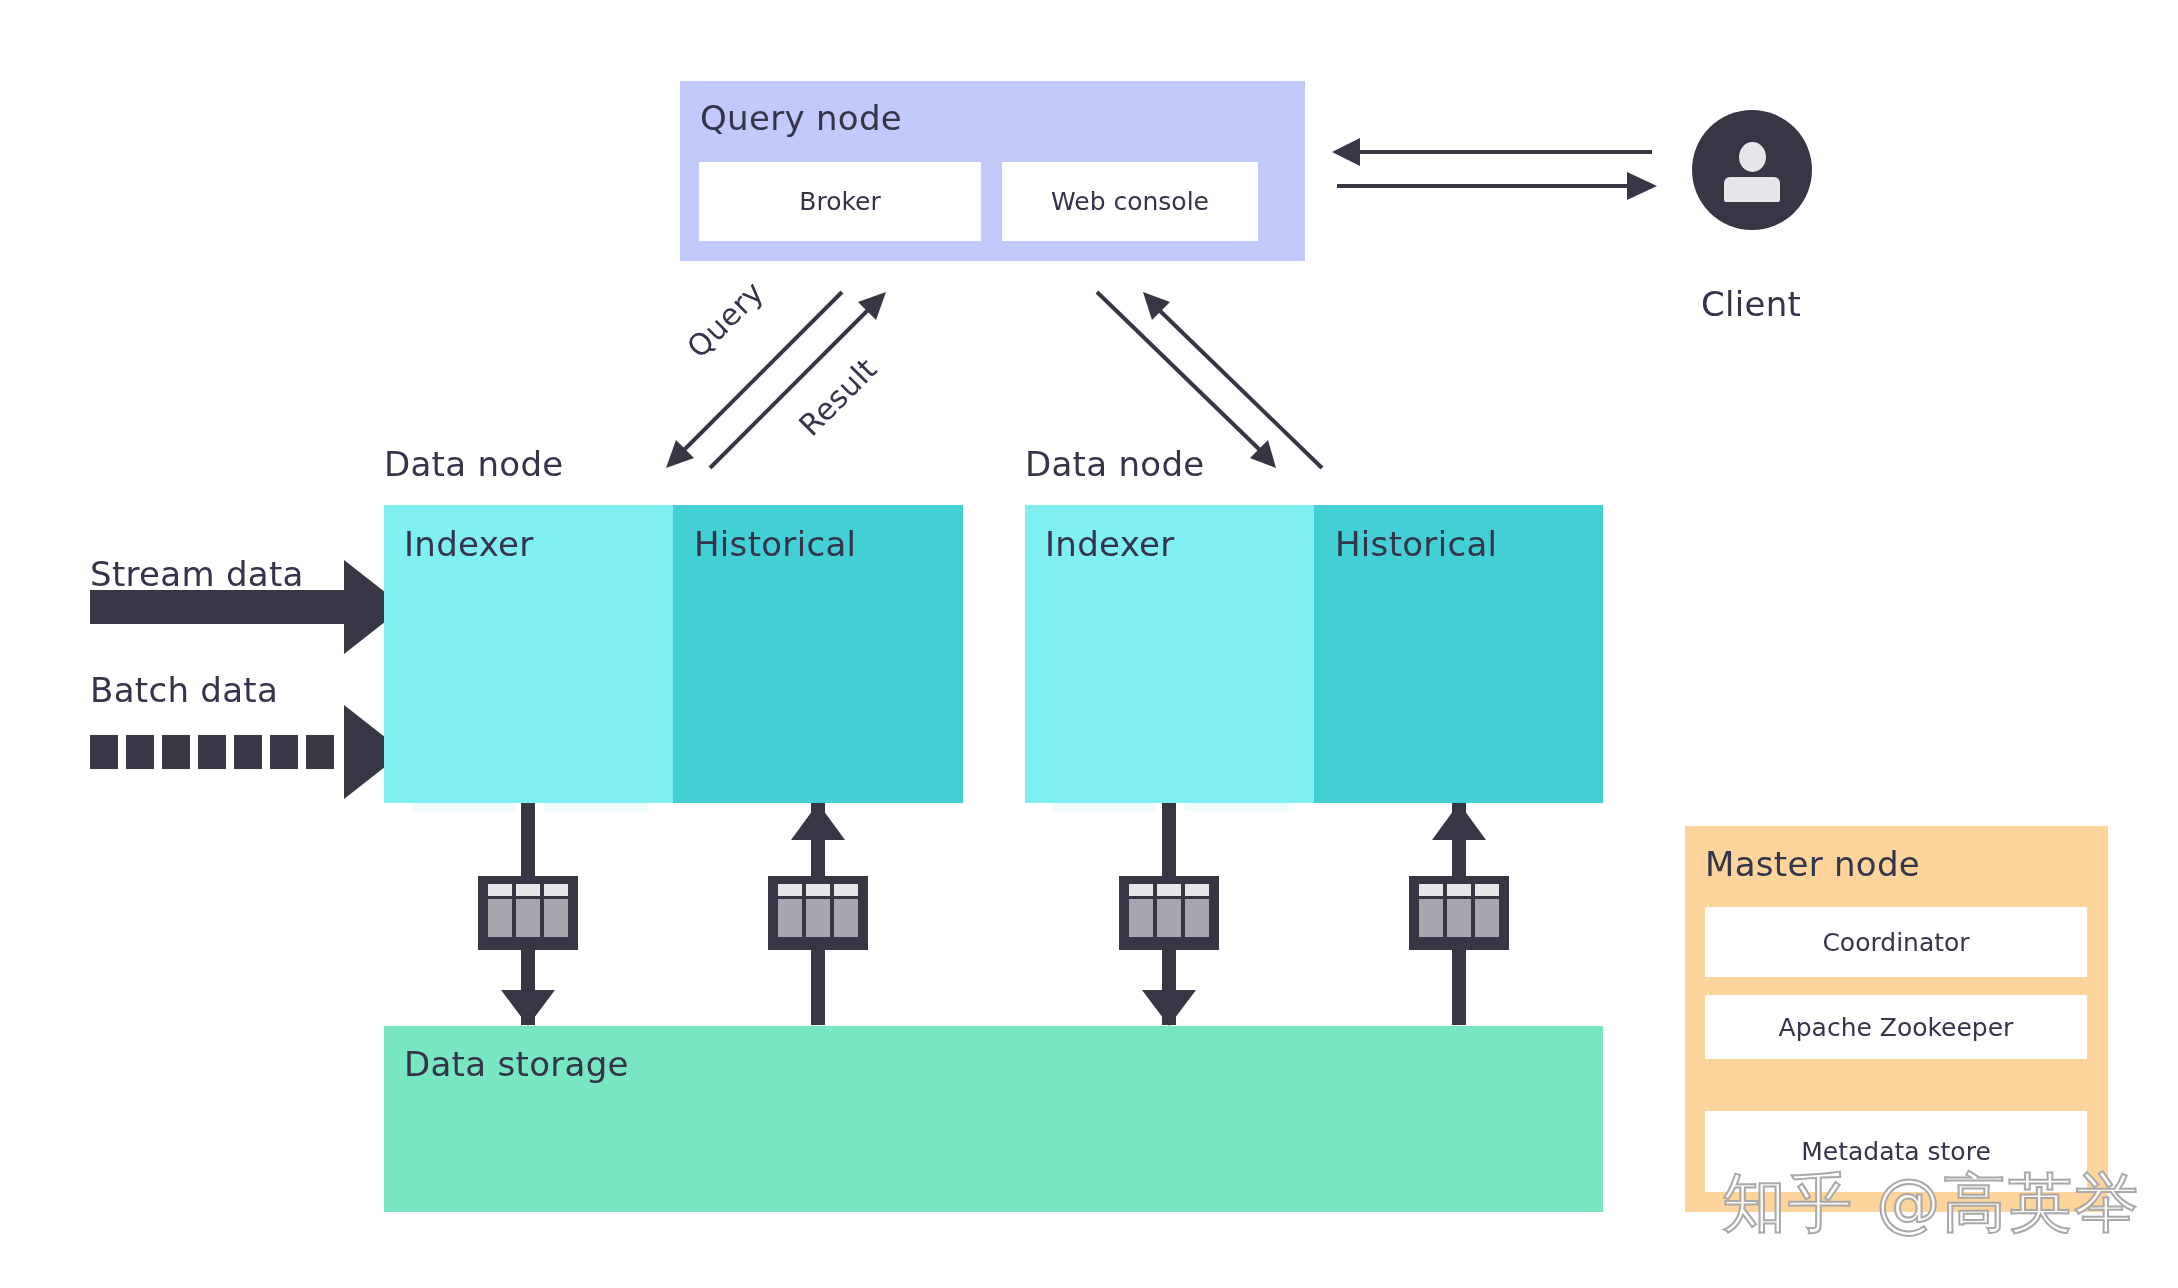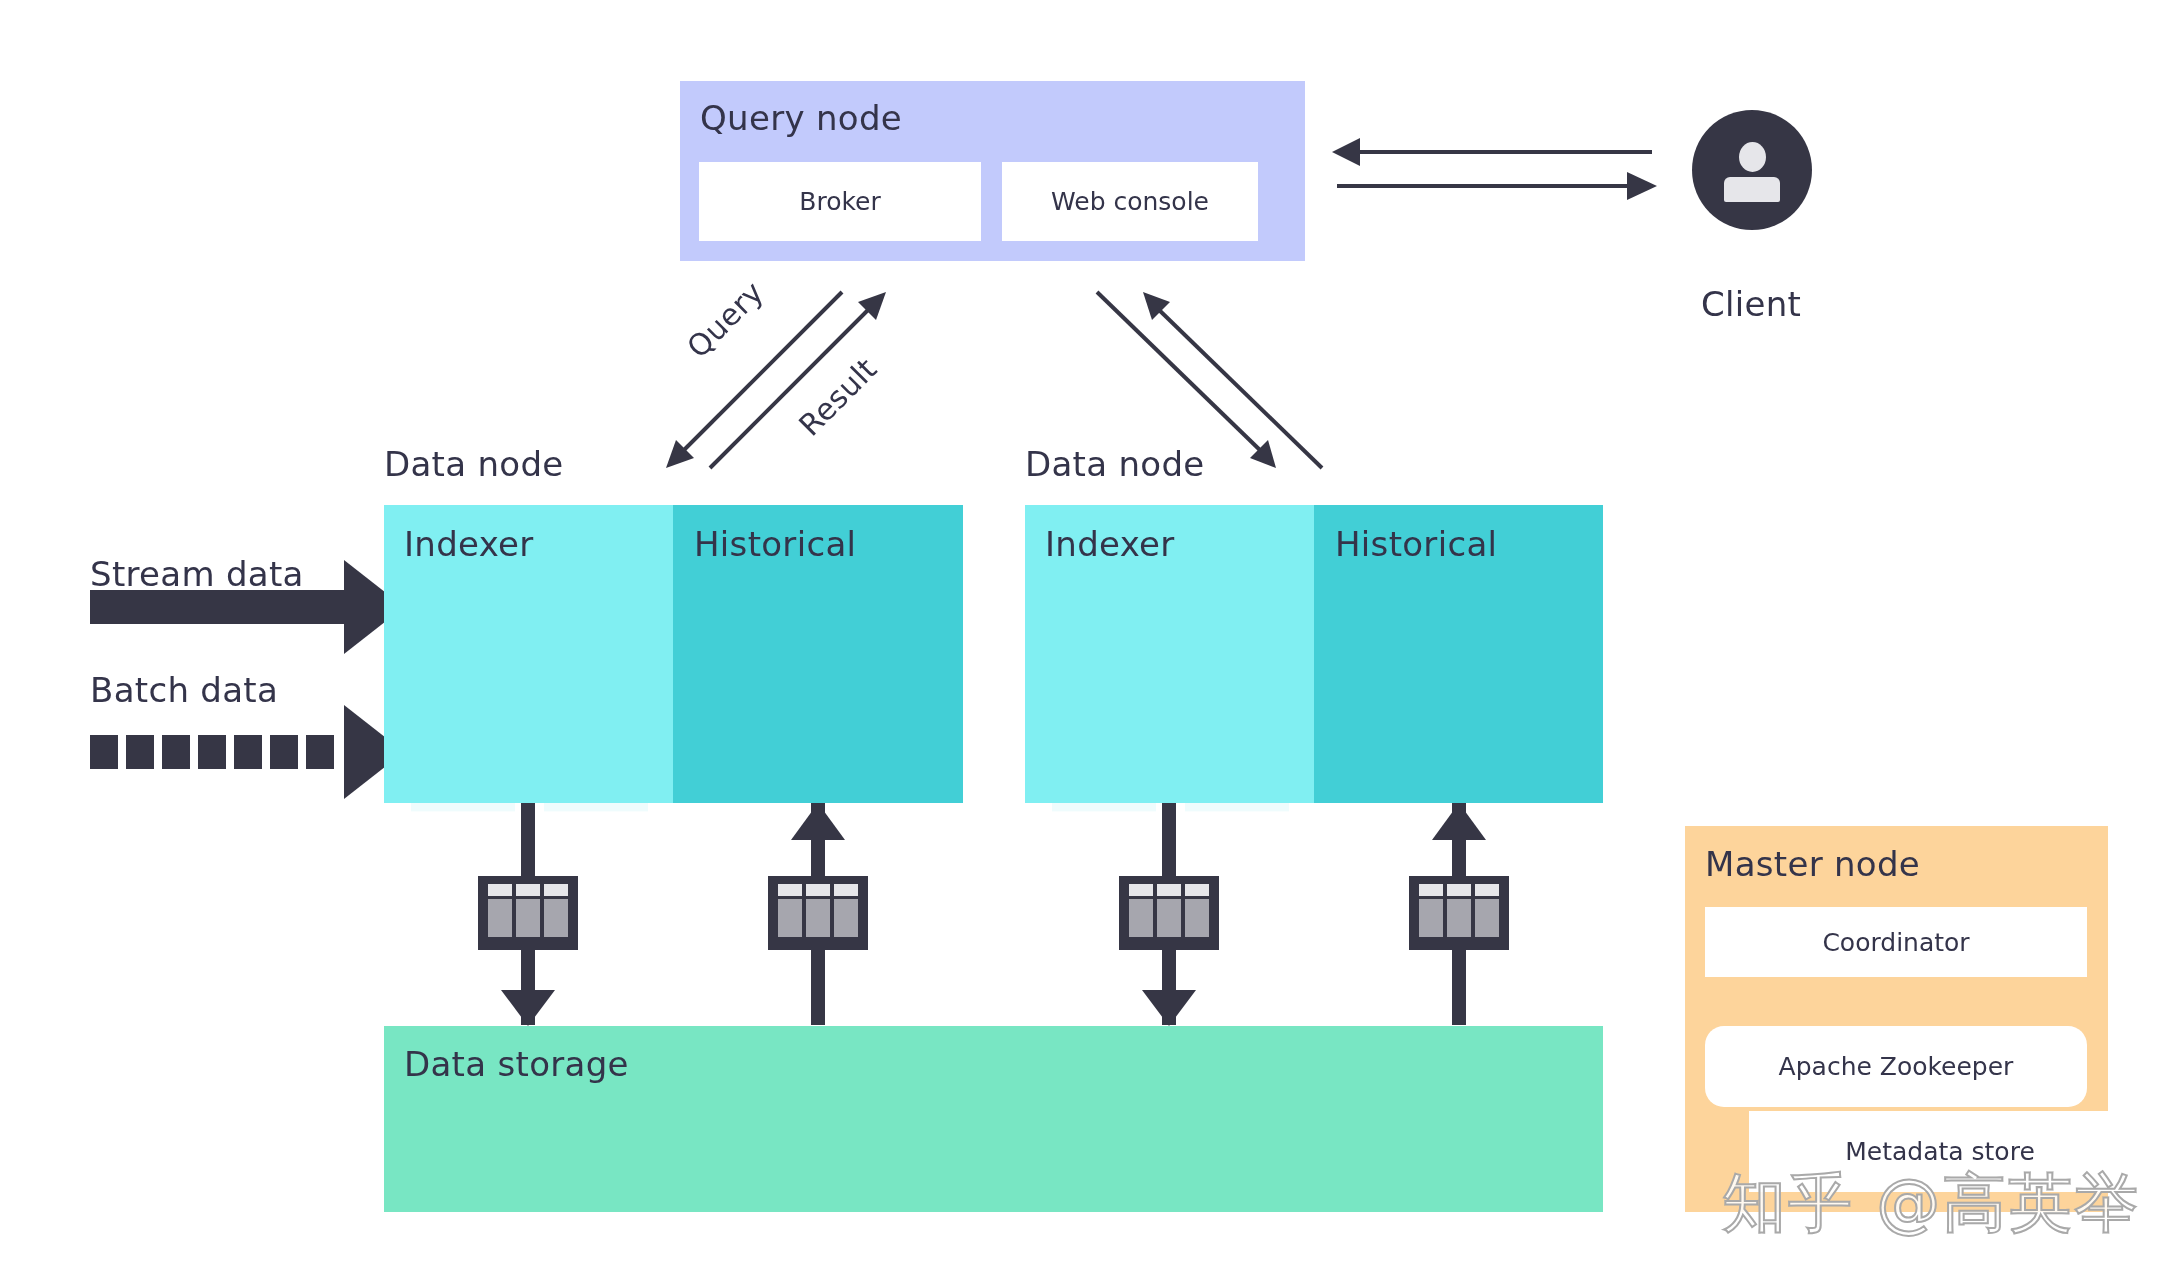--- a/index.html
+++ b/index.html
@@ -262,7 +262,7 @@
 <div class="box" style="left:1685px;top:826px;width:423px;height:386px;background:#fdd49b;"></div>
 <div class="lbl" style="left:1705px;top:844px;">Master node</div>
 <div class="whitebox" style="left:1705px;top:907px;width:382px;height:70px;">Coordinator</div>
-<div class="whitebox" style="left:1705px;top:1026px;width:382px;height:81px;border-radius:19px;">Apache Zookeeper</div>
+<div class="whitebox" style="left:1705px;top:995px;width:382px;height:64px;">Apache Zookeeper</div>
 <div class="whitebox" style="left:1705px;top:1111px;width:382px;height:81px;margin-left:44px;">Metadata store</div>
 
 <div class="watermark" style="left:1722px;top:1160px;">知乎 @高英举</div>

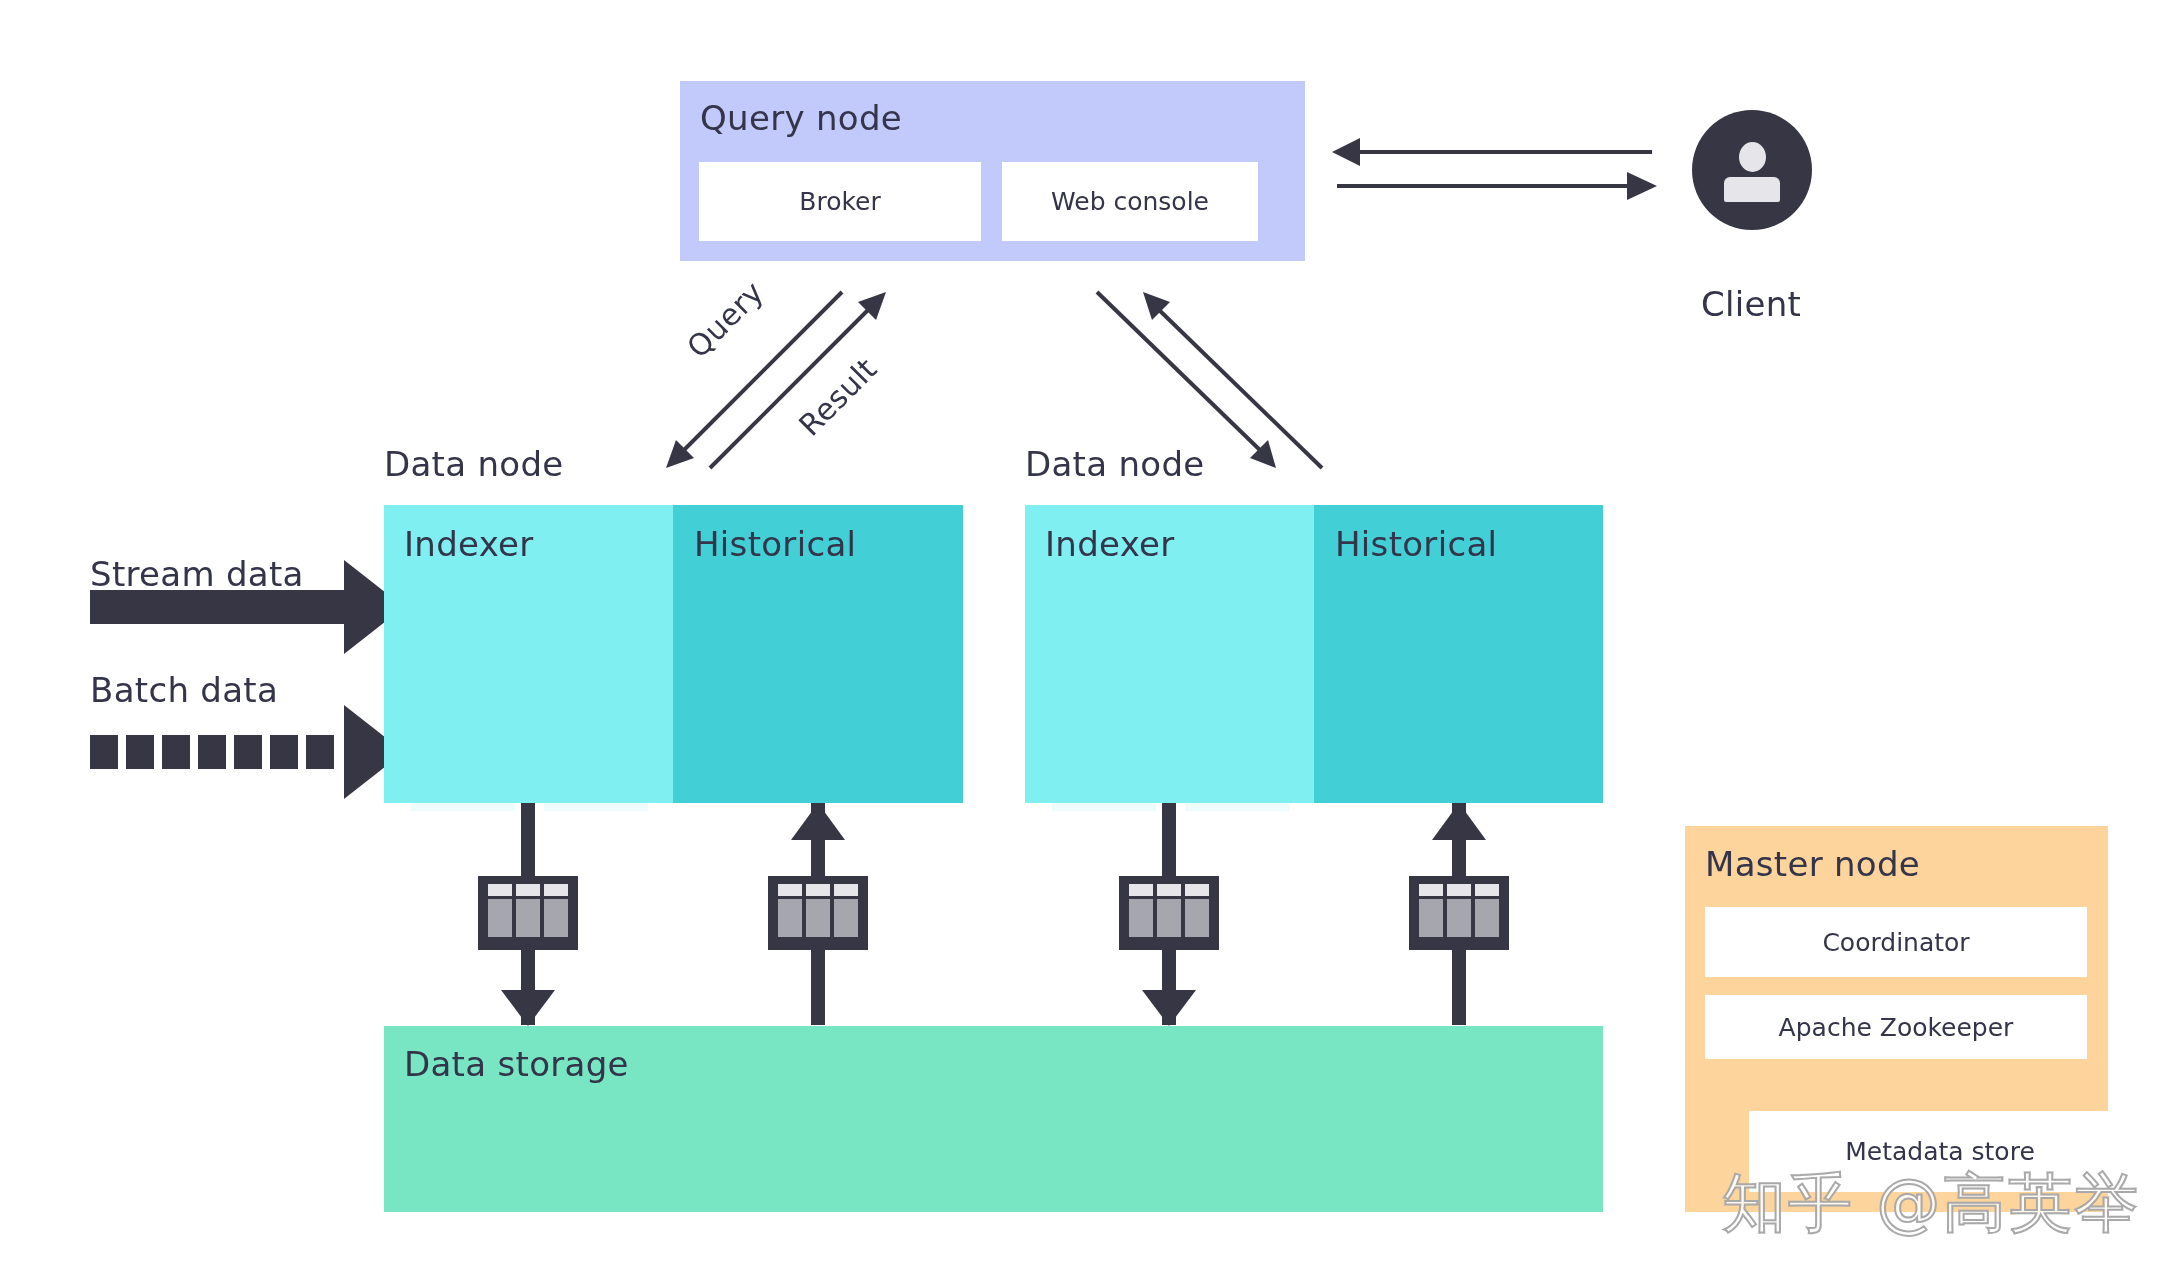--- a/index.html
+++ b/index.html
@@ -263,7 +263,7 @@
 <div class="lbl" style="left:1705px;top:844px;">Master node</div>
 <div class="whitebox" style="left:1705px;top:907px;width:382px;height:70px;">Coordinator</div>
 <div class="whitebox" style="left:1705px;top:995px;width:382px;height:64px;">Apache Zookeeper</div>
-<div class="whitebox" style="left:1705px;top:1111px;width:382px;height:81px;margin-left:44px;">Metadata store</div>
+<div class="whitebox" style="left:1705px;top:1111px;width:382px;height:81px;">Metadata store</div>
 
 <div class="watermark" style="left:1722px;top:1160px;">知乎 @高英举</div>
 

